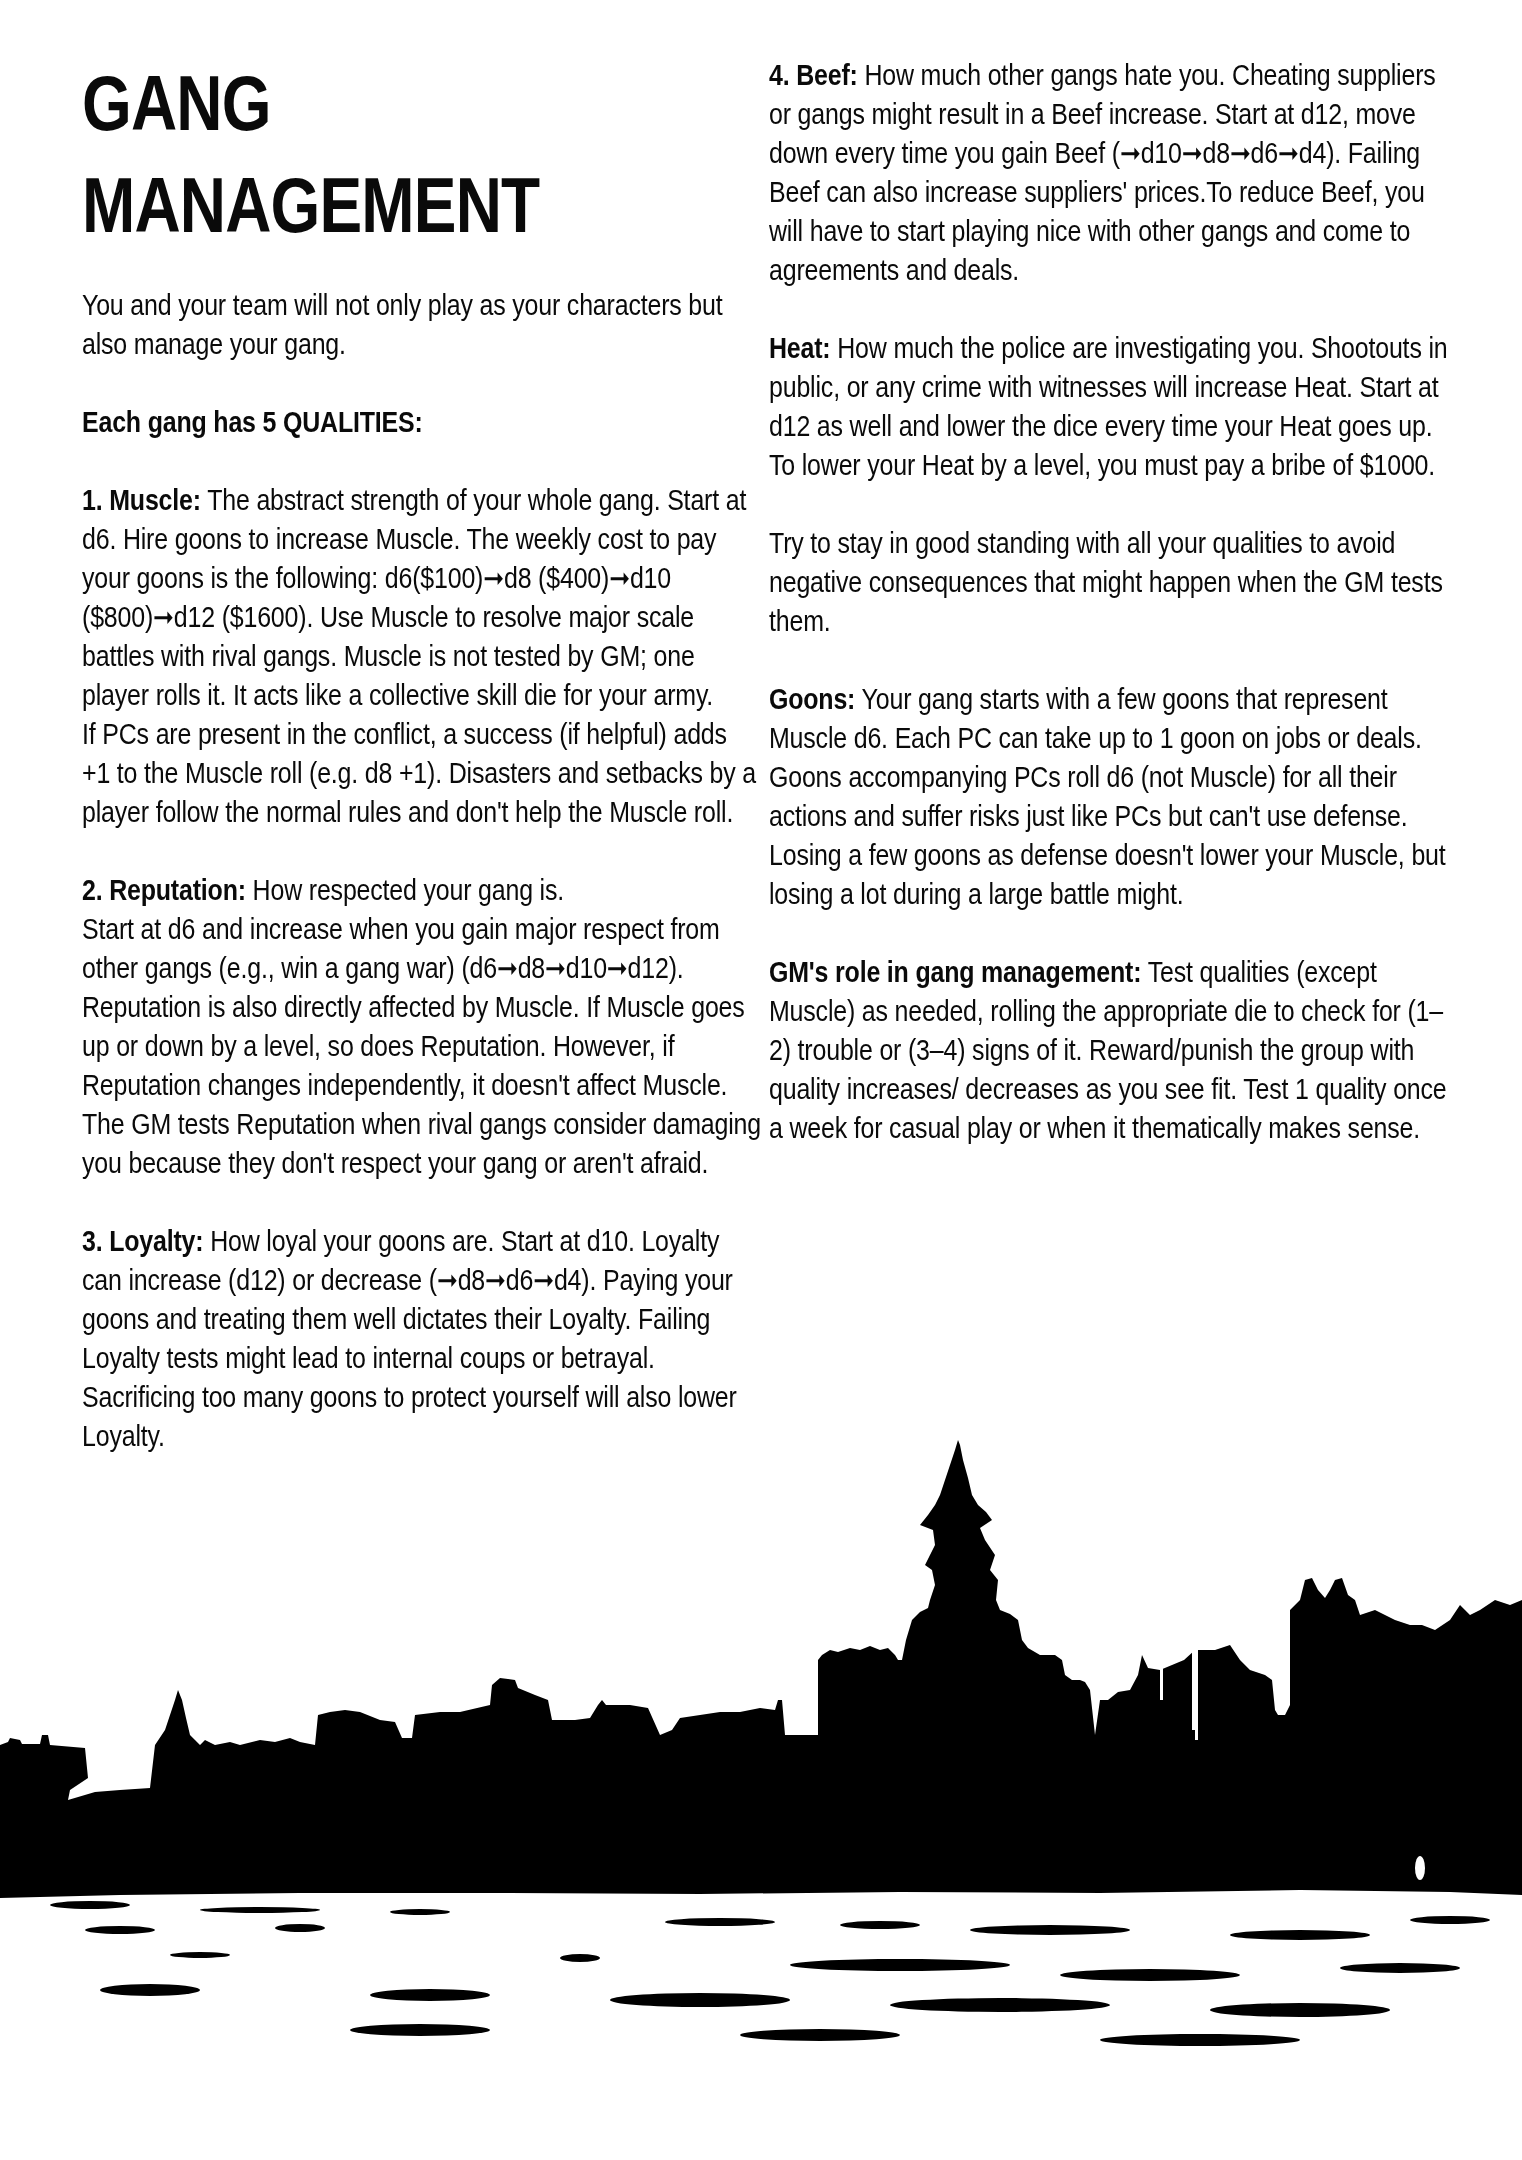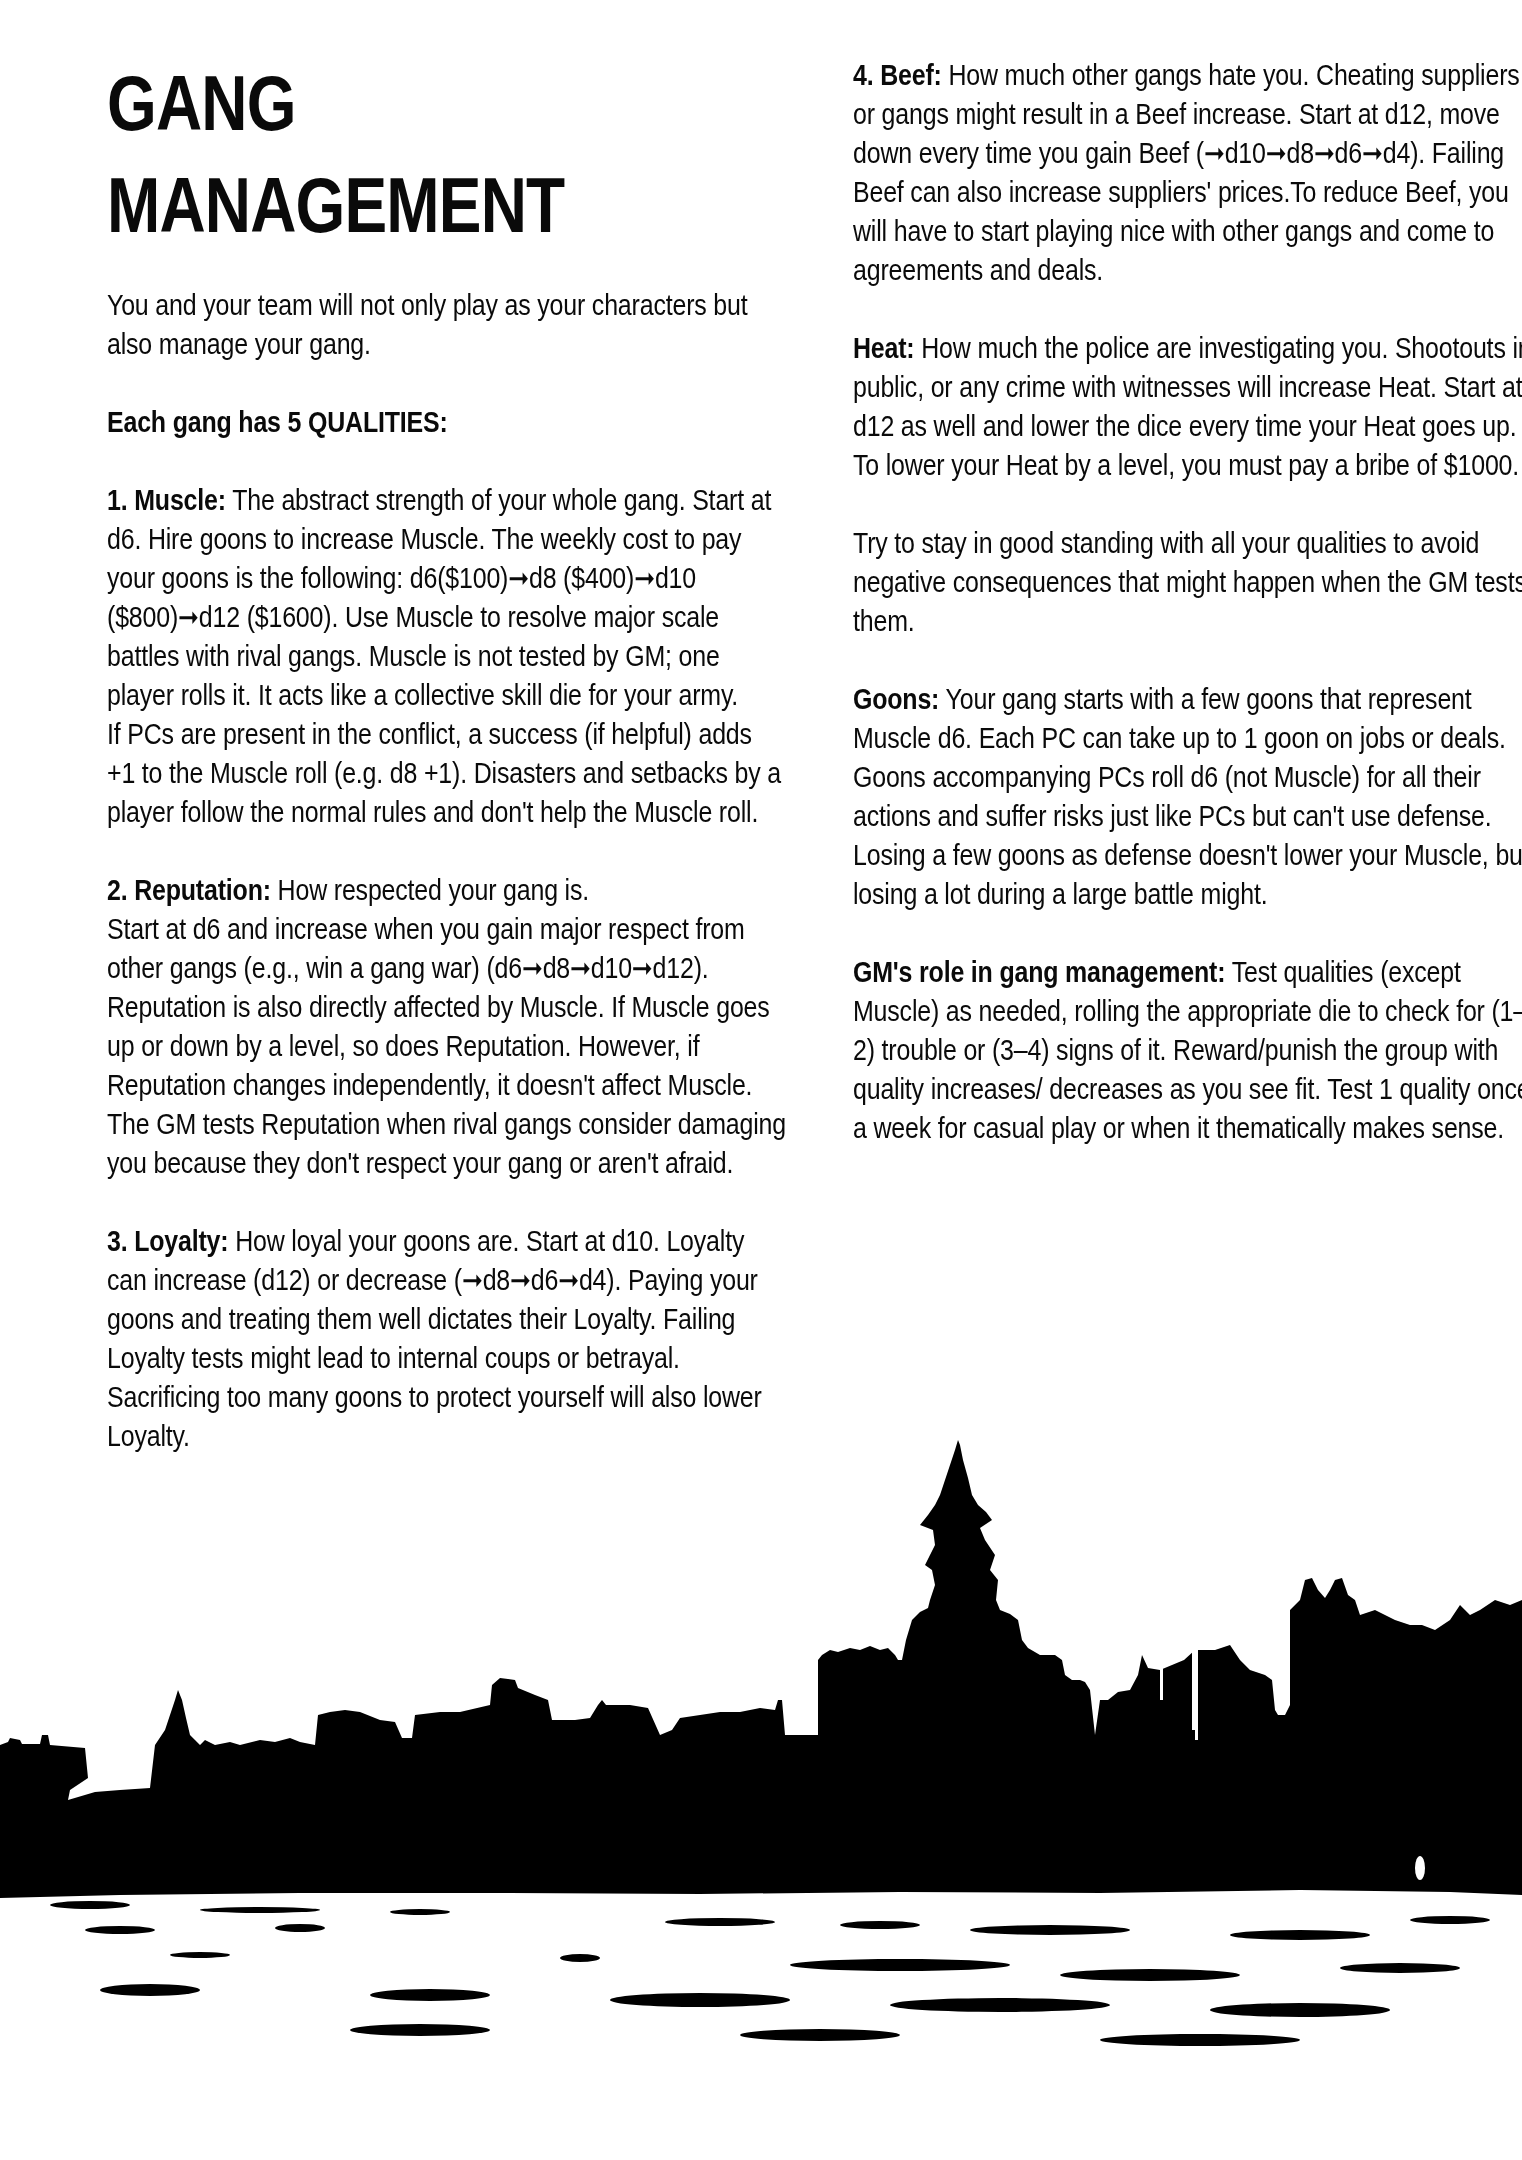--- a/index.html
+++ b/index.html
@@ -23,7 +23,6 @@
       position: absolute;
       top: 0;
       z-index: 2;
-      margin-left: 25px;
     }
     .col-left {
       left: 82px;

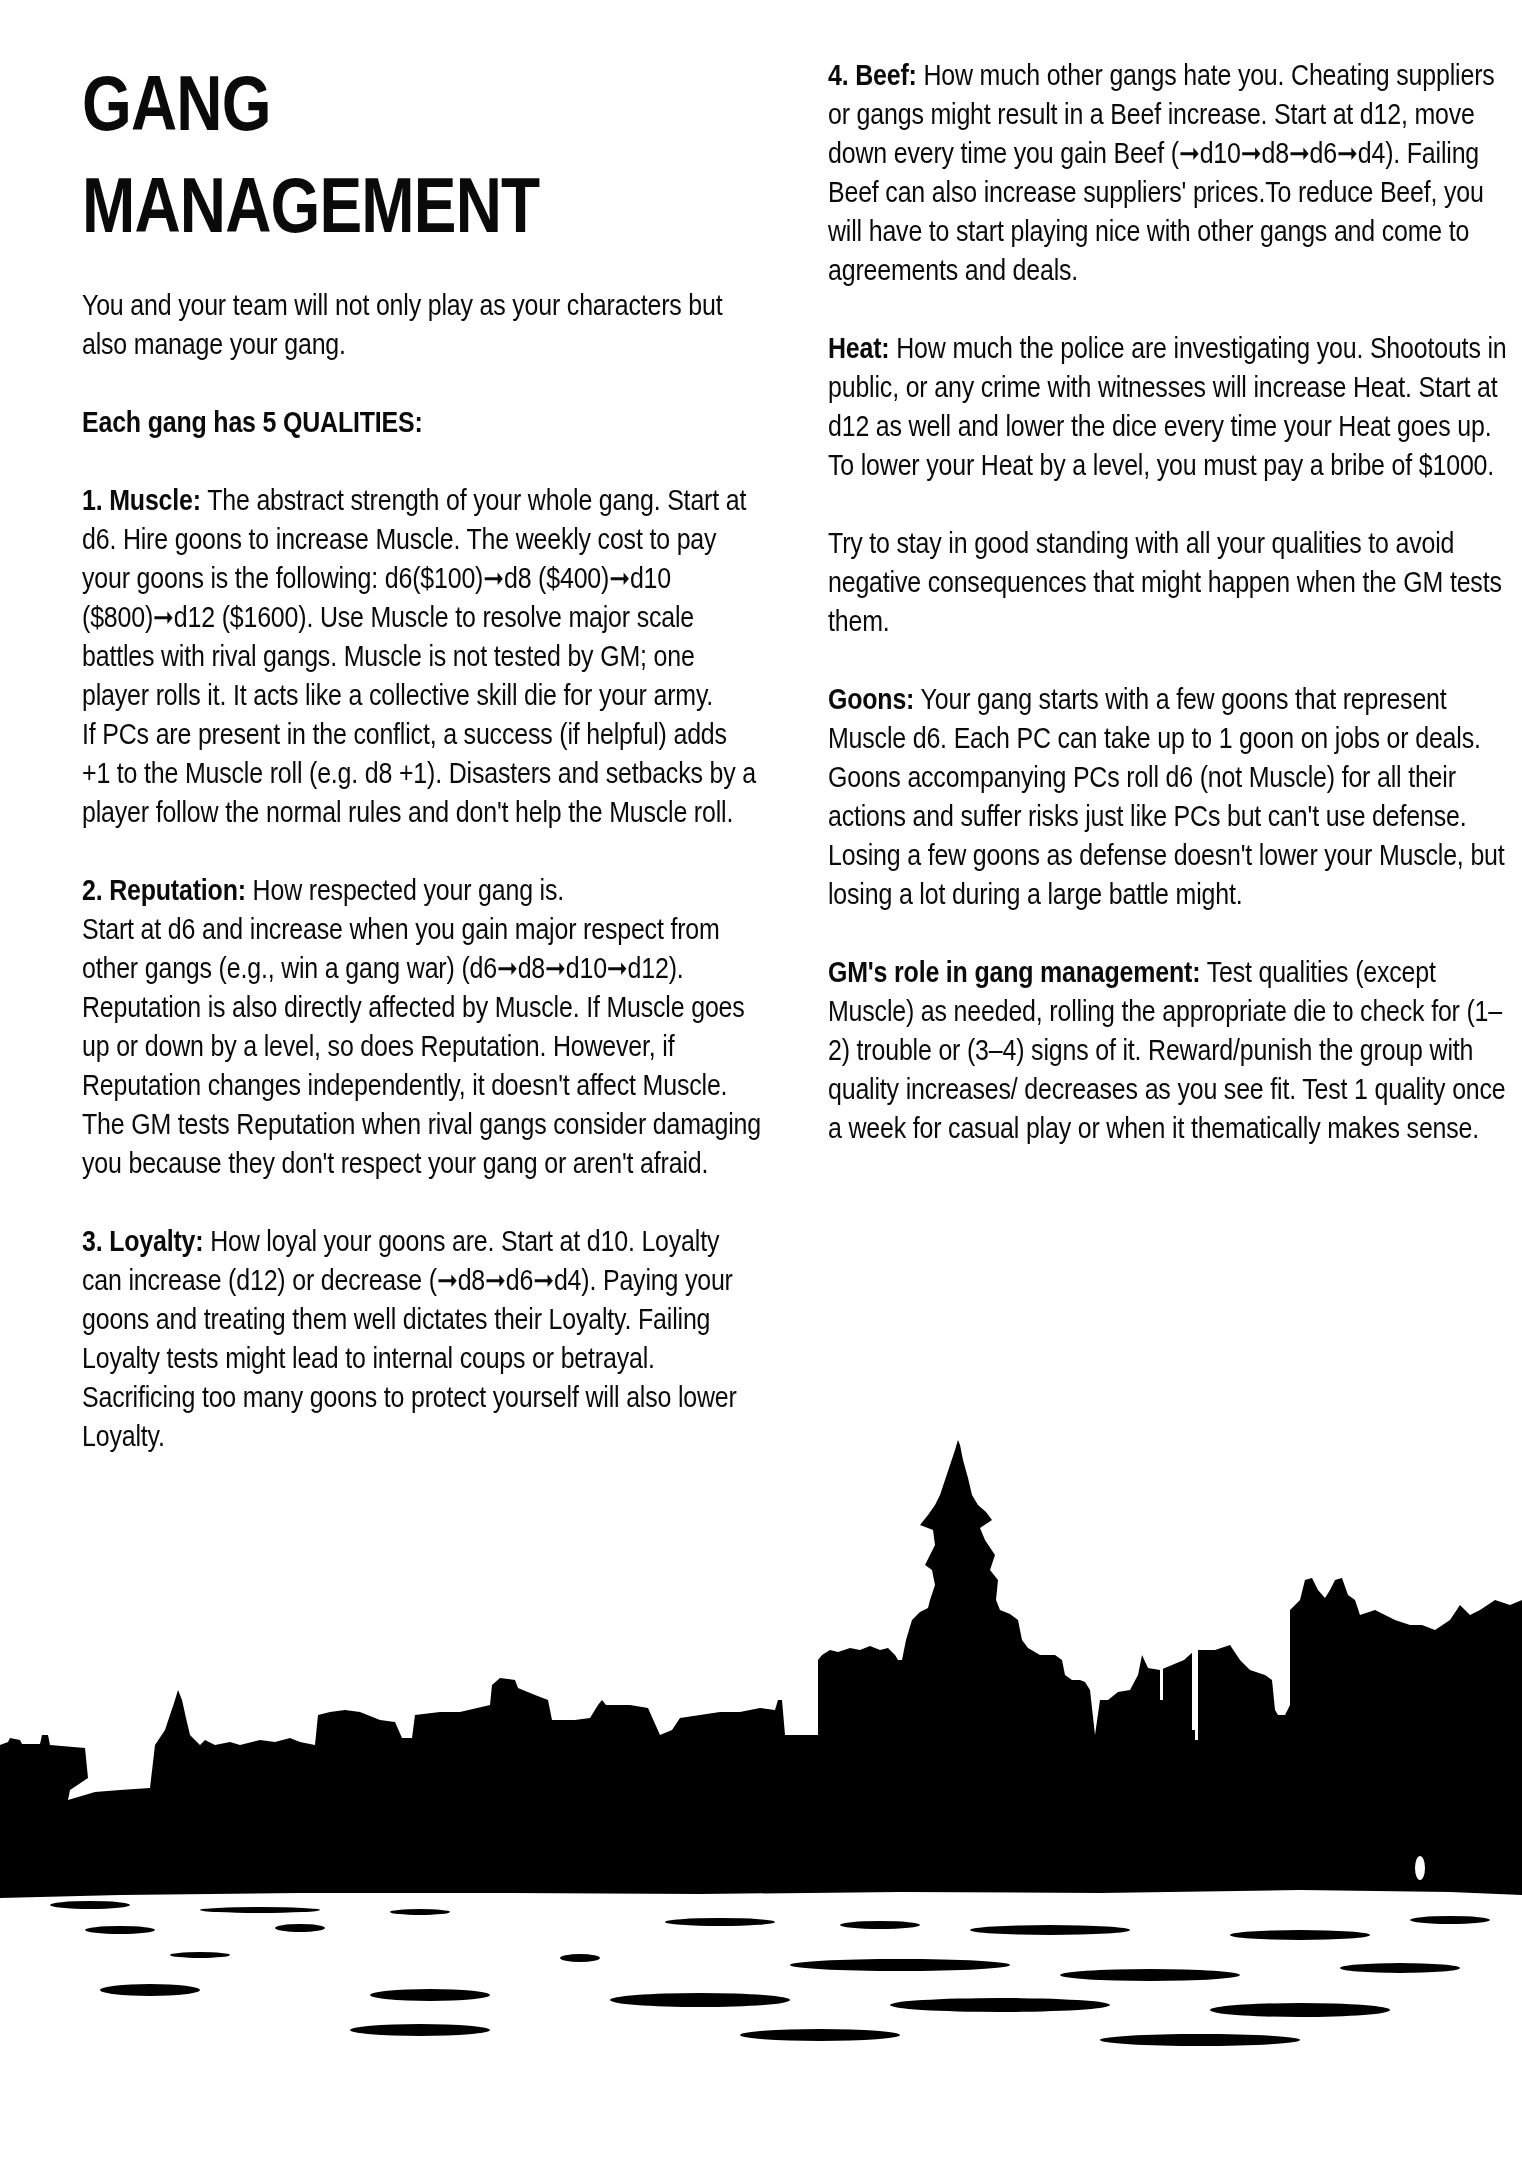--- a/index.html
+++ b/index.html
@@ -29,7 +29,7 @@
       width: 680px;
     }
     .col-right {
-      left: 828px;
+      left: 769px;
       width: 690px;
     }
     .title {

